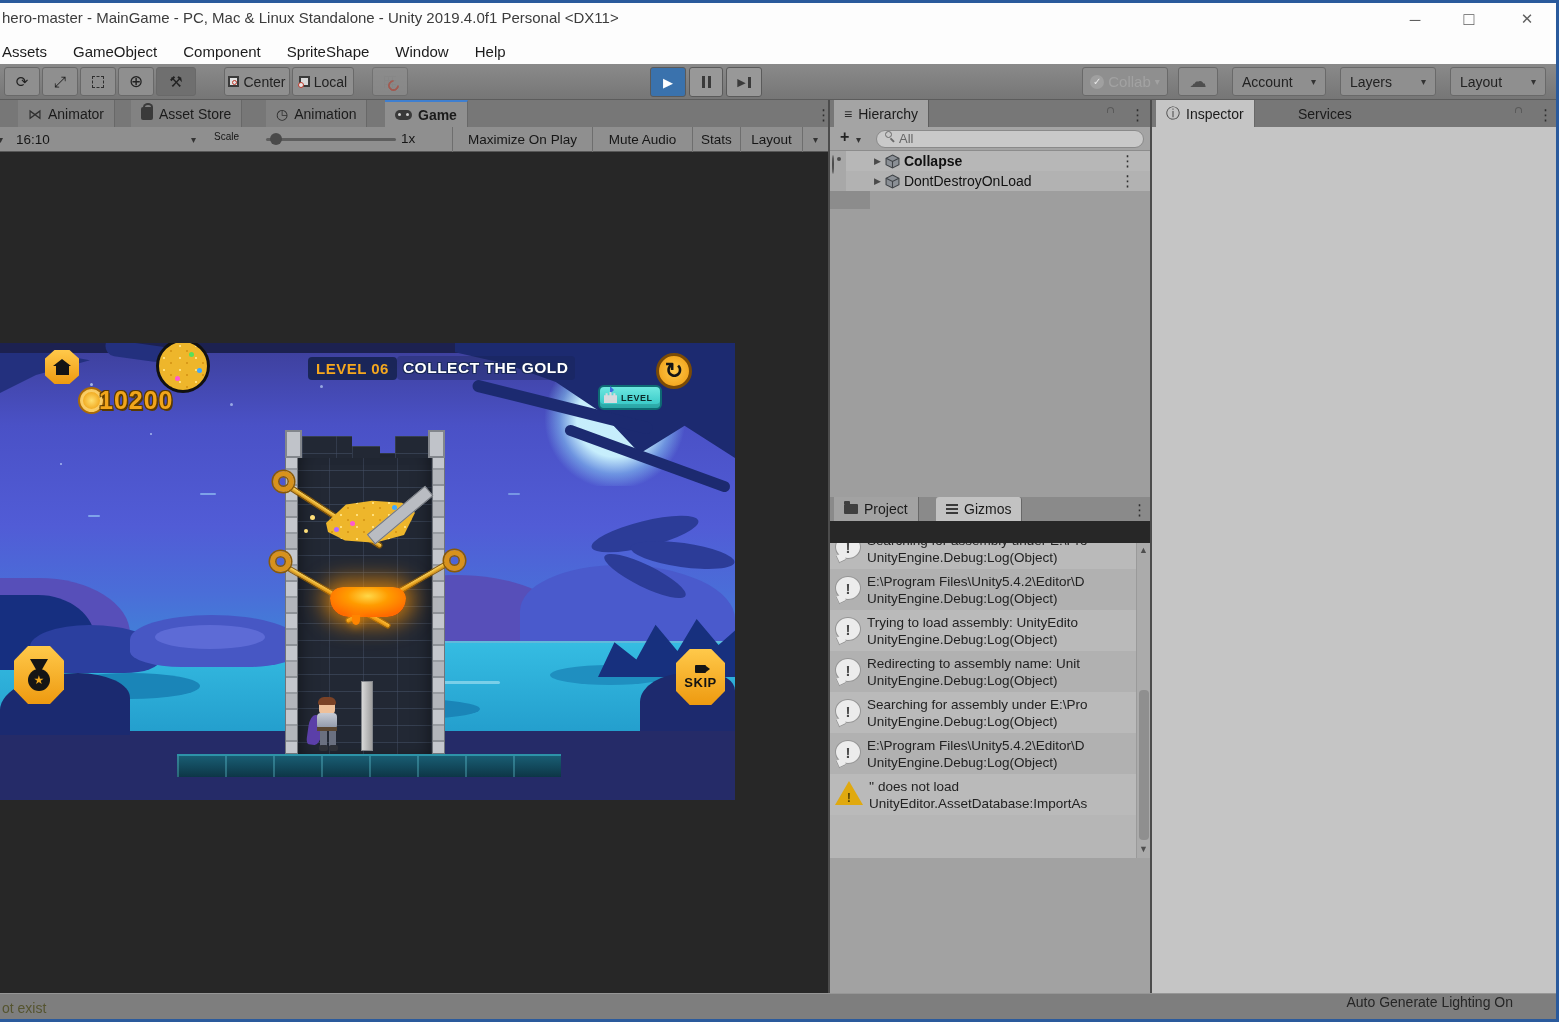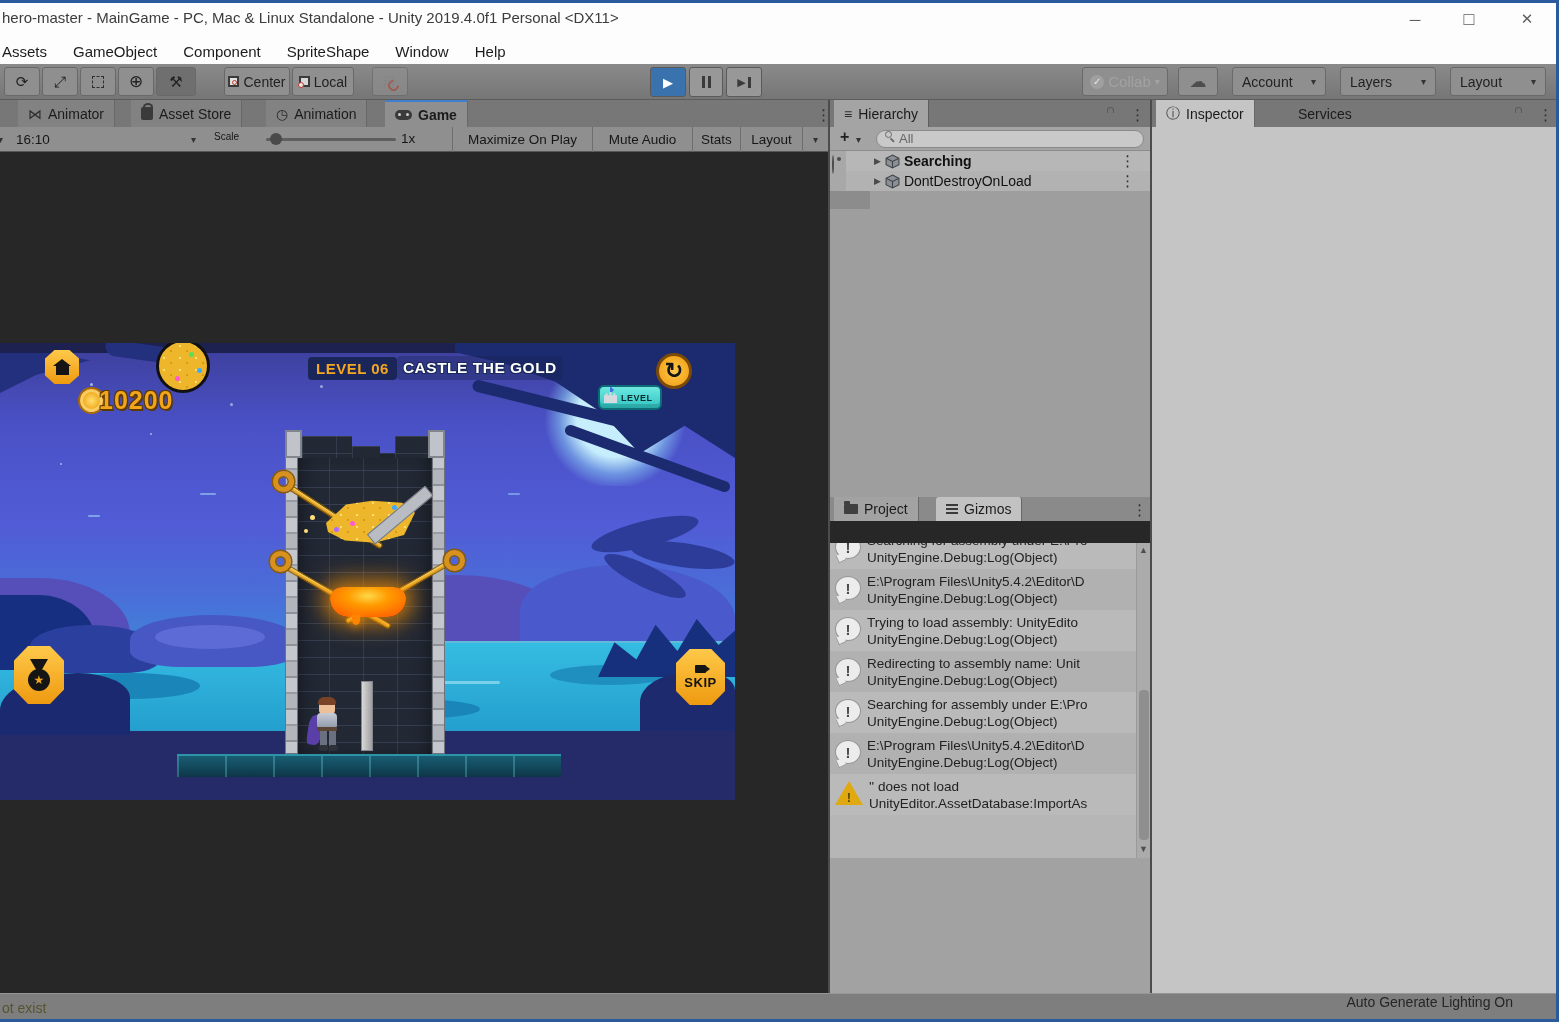--- a/index.html
+++ b/index.html
@@ -382,7 +382,7 @@
         <path d="M7 1 L13 4 L13 10 L7 13 L1 10 L1 4 Z" fill="#8b9096" stroke="#3f4347"></path>
         <path d="M1 4 L7 7 L13 4 M7 7 L7 13" stroke="#3f4347" fill="none"></path>
       </svg>
-    <span style="font-weight:bold;">Searching</span>
+    <span style="font-weight:bold;">Collapse</span>
     <span class="dots" style="margin-left:auto;margin-right:14px;"><span>⋮</span></span>
   </div>
   <div class="hrow" style="top:171px;background:#b2b2b2;">

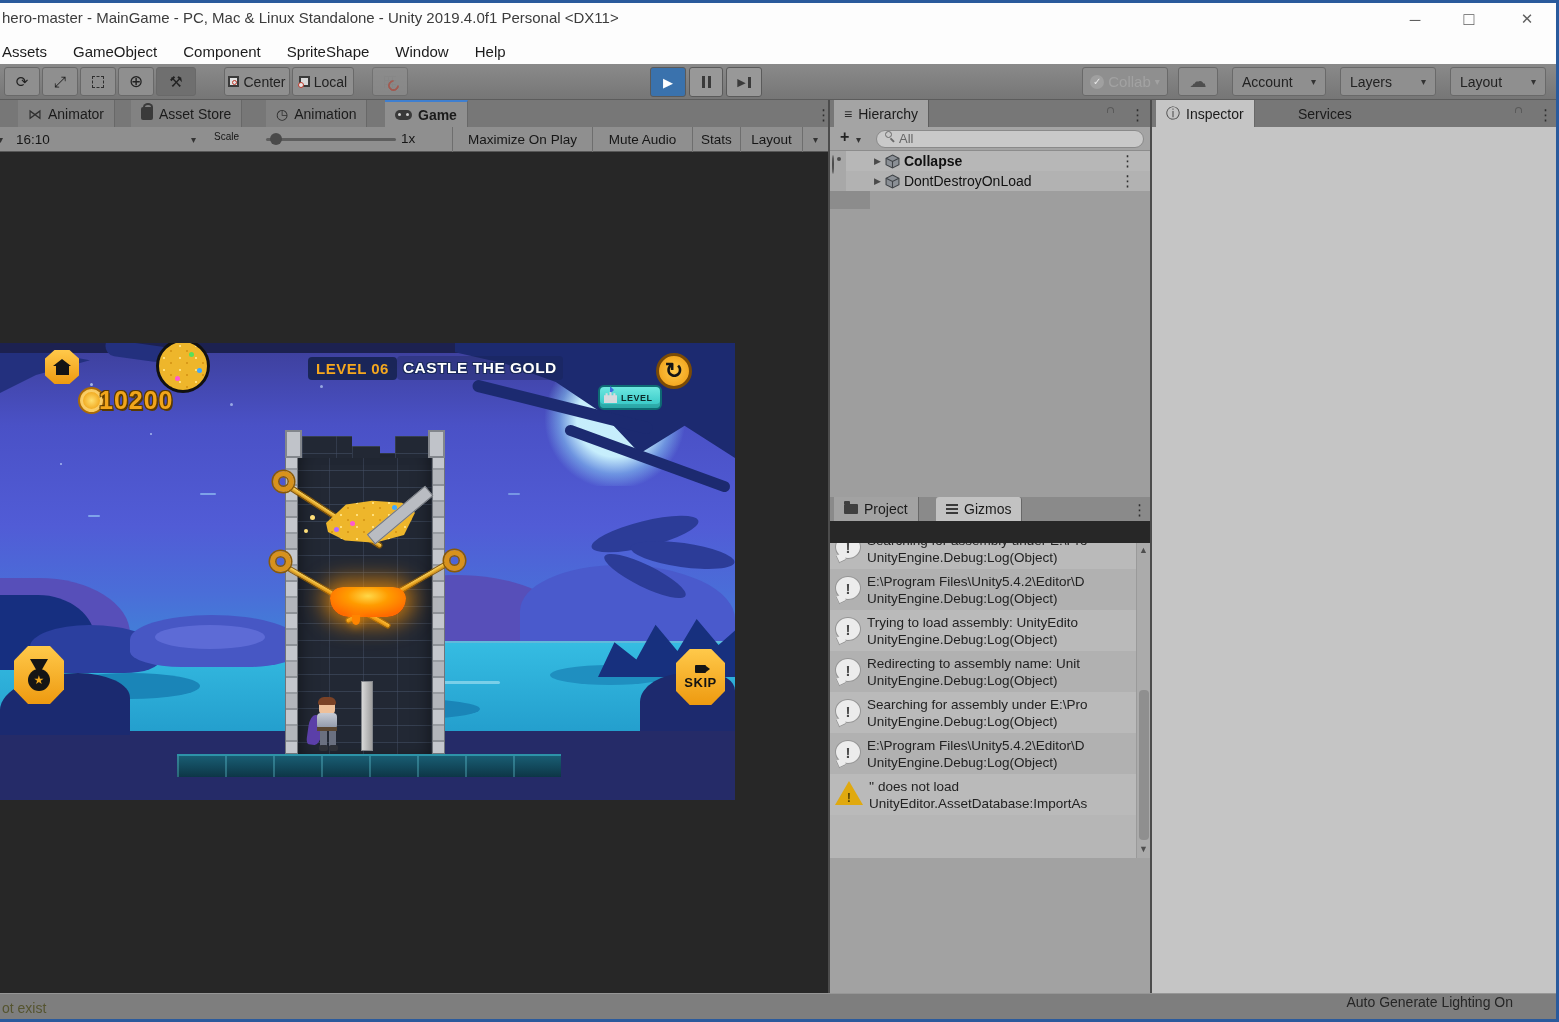--- a/index.html
+++ b/index.html
@@ -330,7 +330,7 @@
     <div class="sil" style="left:99px;top:43px;font-size:25px;font-weight:bold;color:#f2a51a;letter-spacing:1px;text-shadow:1.5px 1.5px 0 #5a3a00,-1px 1px 0 #5a3a00,1px -1px 0 #5a3a00,-1px -1px 0 #5a3a00;">10200</div>
     <div class="sil flex" style="left:308px;top:13px;height:24px;">
       <span style="background:rgba(22,34,80,.9);color:#f5a81e;font-weight:bold;font-size:15px;padding:3px 8px;border-radius:4px;letter-spacing:.5px;white-space:nowrap;">LEVEL 06</span>
-      <span style="background:rgba(22,34,80,.35);color:#fff;font-weight:bold;font-size:15.5px;padding:3px 6px;border-radius:4px;letter-spacing:.5px;white-space:nowrap;text-shadow:1px 1px 0 #1a2a5a,-1px 1px 0 #1a2a5a,1px -1px 0 #1a2a5a,-1px -1px 0 #1a2a5a;">CASTLE THE GOLD</span>
+      <span style="background:rgba(22,34,80,.35);color:#fff;font-weight:bold;font-size:15.5px;padding:3px 6px;border-radius:4px;letter-spacing:.5px;white-space:nowrap;text-shadow:1px 1px 0 #1a2a5a,-1px 1px 0 #1a2a5a,1px -1px 0 #1a2a5a,-1px -1px 0 #1a2a5a;">COLLECT THE GOLD</span>
     </div>
     <div class="sil" style="left:656px;top:10px;width:36px;height:36px;border-radius:50%;background:radial-gradient(#ffc94a,#ee9a10);border:3px solid #7a4a06;display:flex;align-items:center;justify-content:center;">
       <span style="font-size:22px;font-weight:bold;color:#151515;line-height:1;">↻</span>

